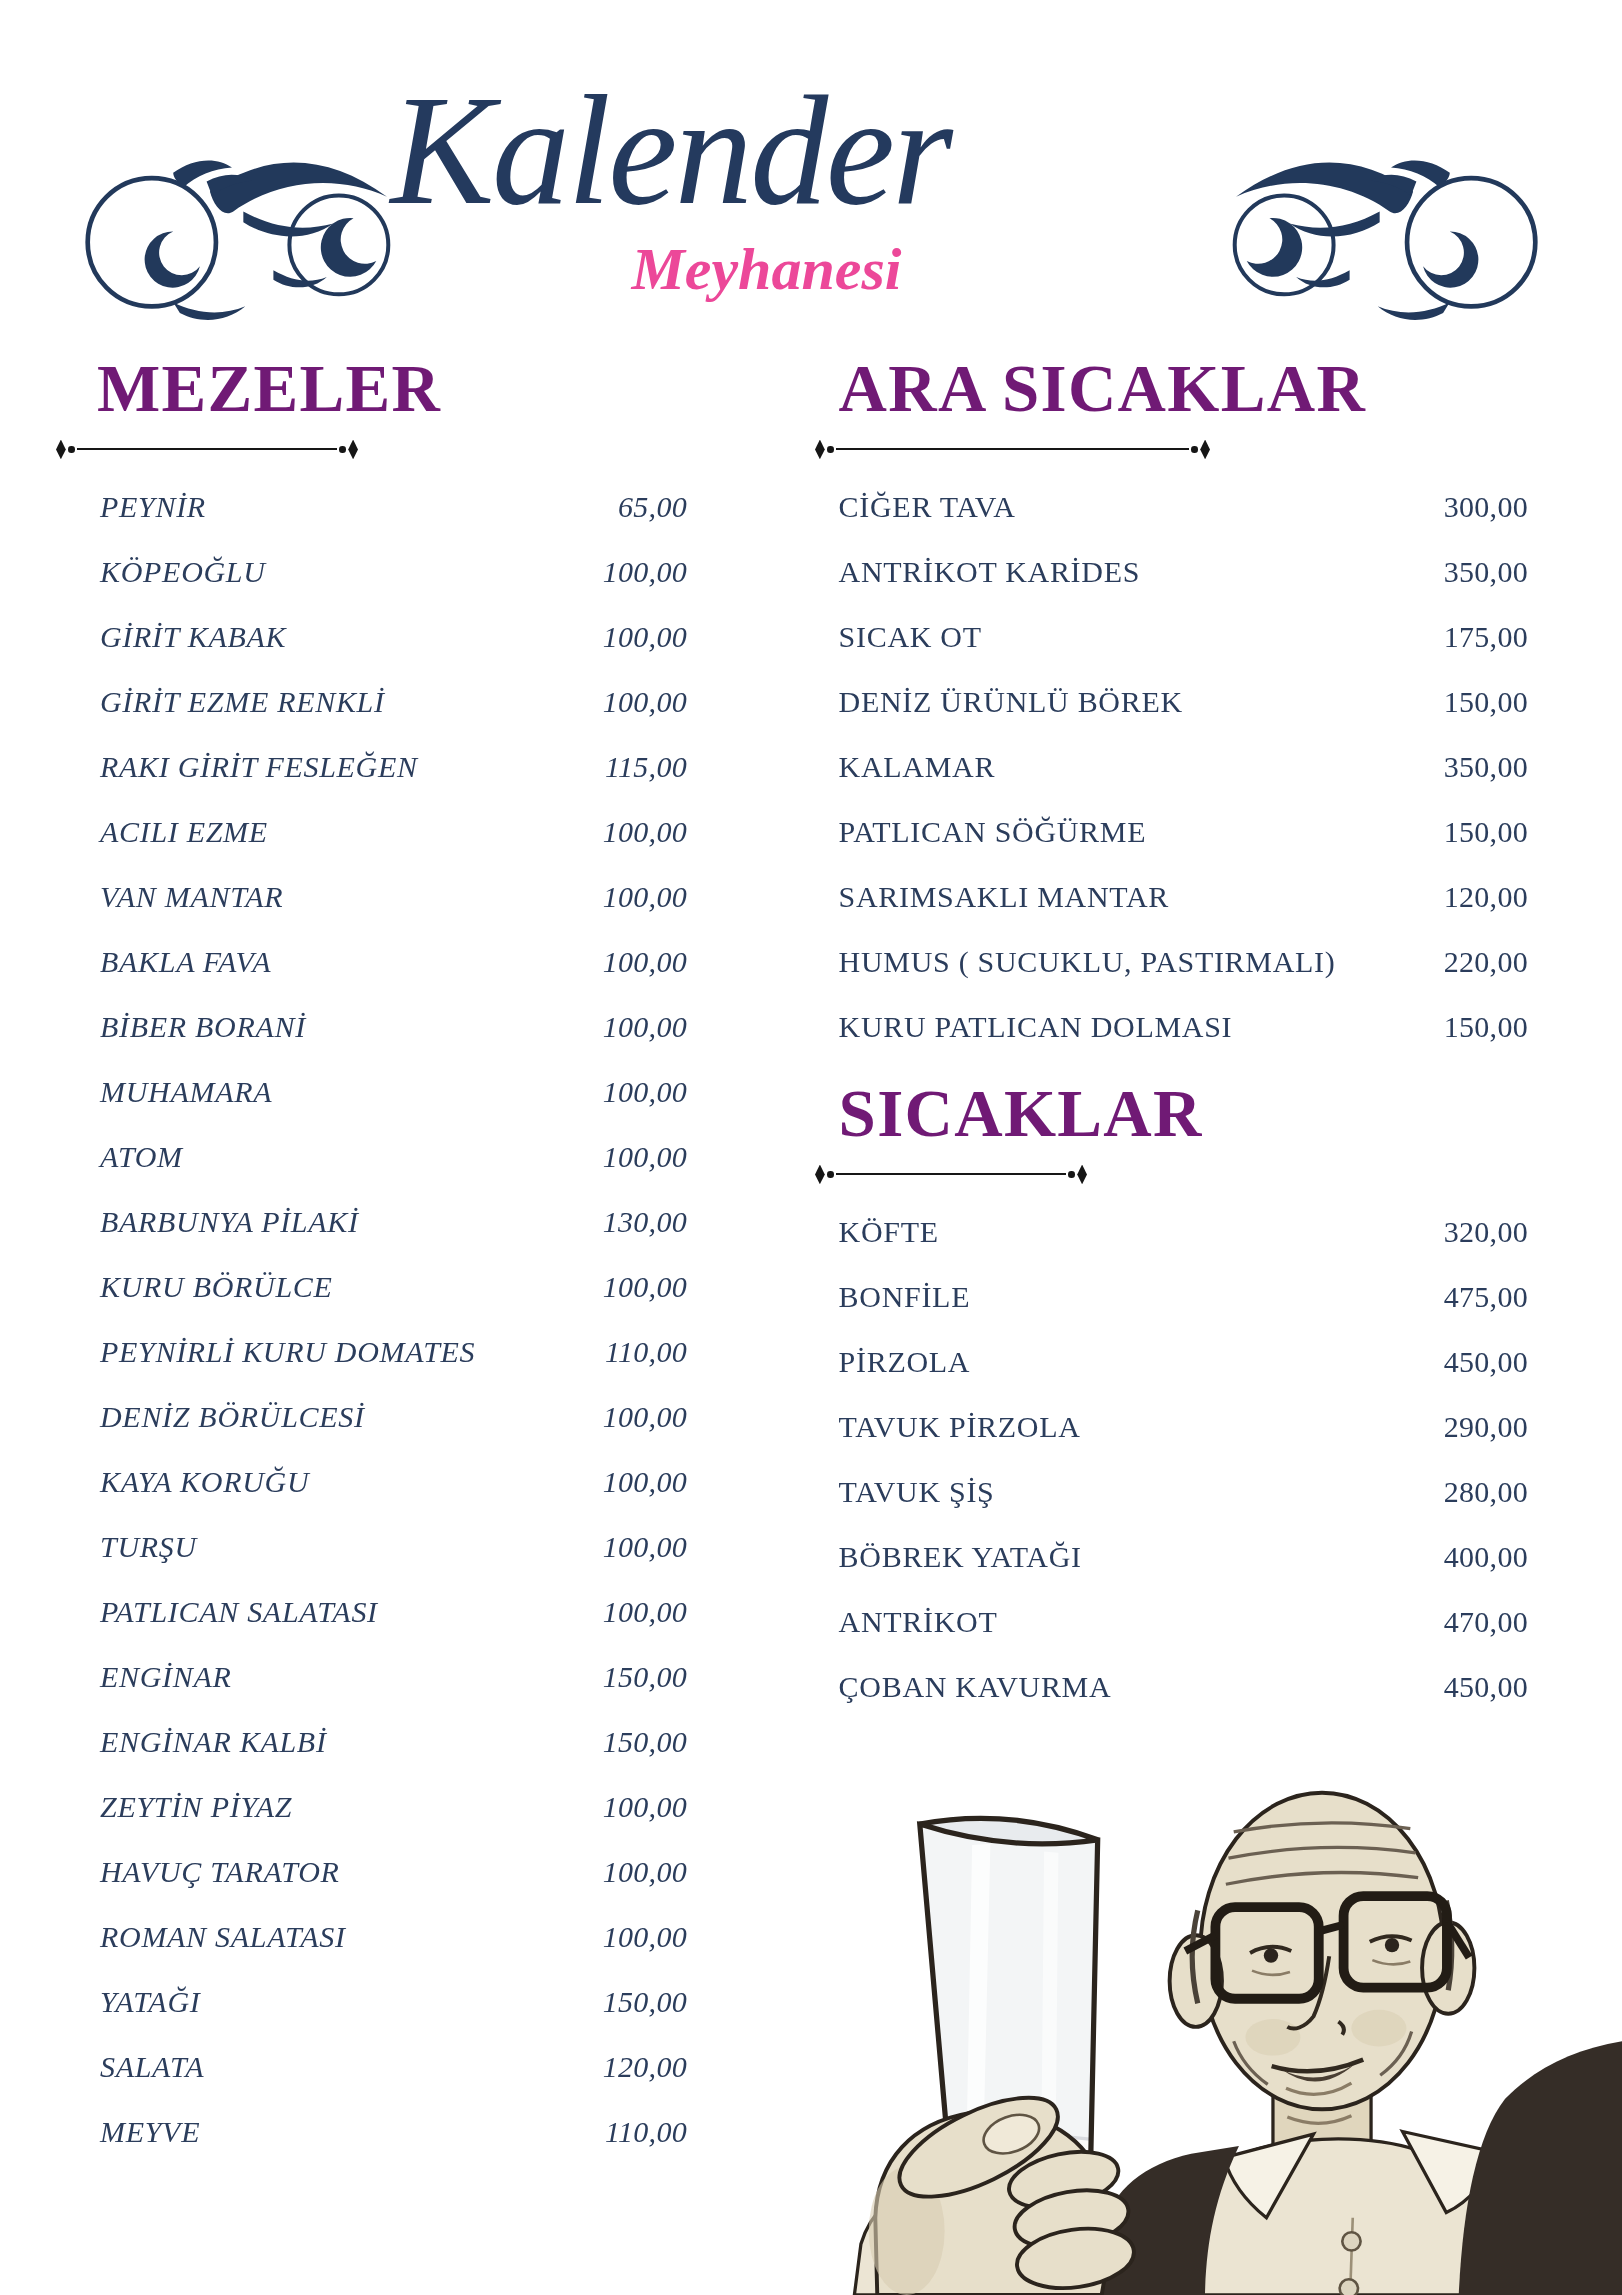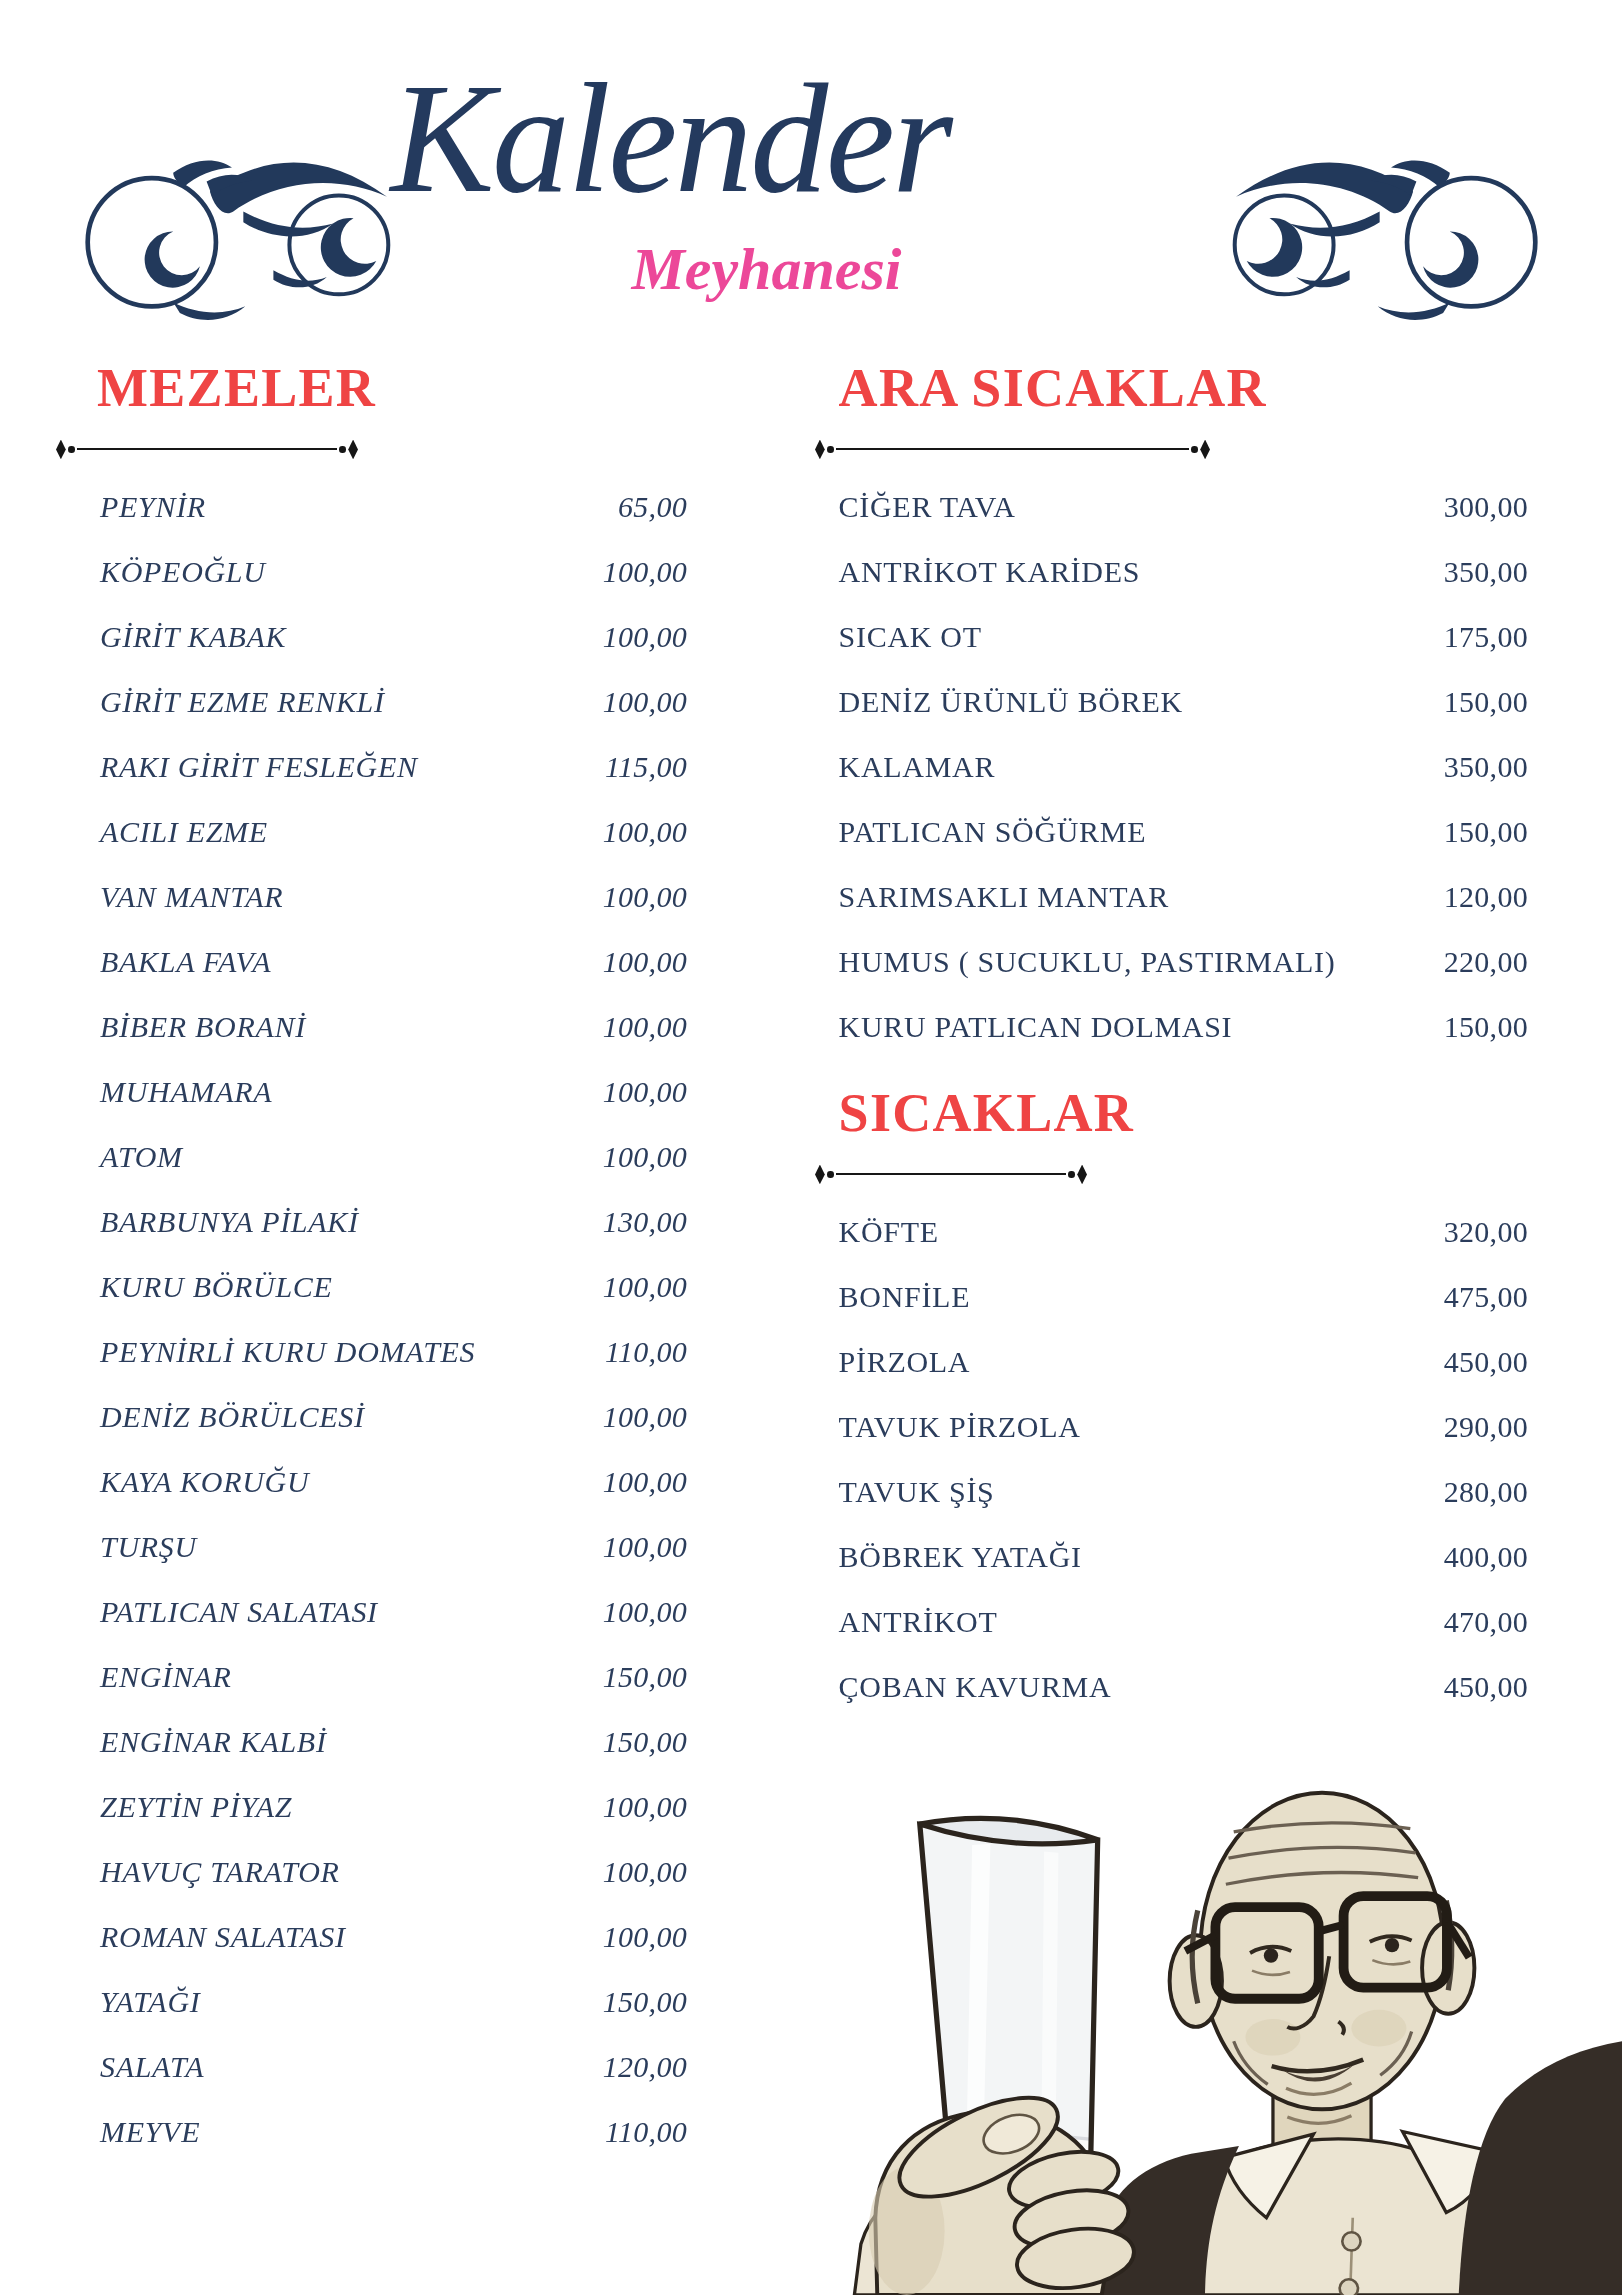--- a/index.html
+++ b/index.html
@@ -7,7 +7,7 @@
         font-family:"Liberation Serif", serif;}
 
   
-  .logo-title{position:absolute;top:61px;left:0;width:1341px;text-align:center;
+  .logo-title{position:absolute;top:73px;left:0;width:1341px;text-align:center;
     font-style:italic;font-size:156px;line-height:1;color:#243a5e;letter-spacing:-2.6px;}
   .logo-sub{position:absolute;top:239px;left:0;width:1533px;text-align:center;
     font-style:italic;font-weight:bold;font-size:60px;line-height:1;color:#ec4899;}

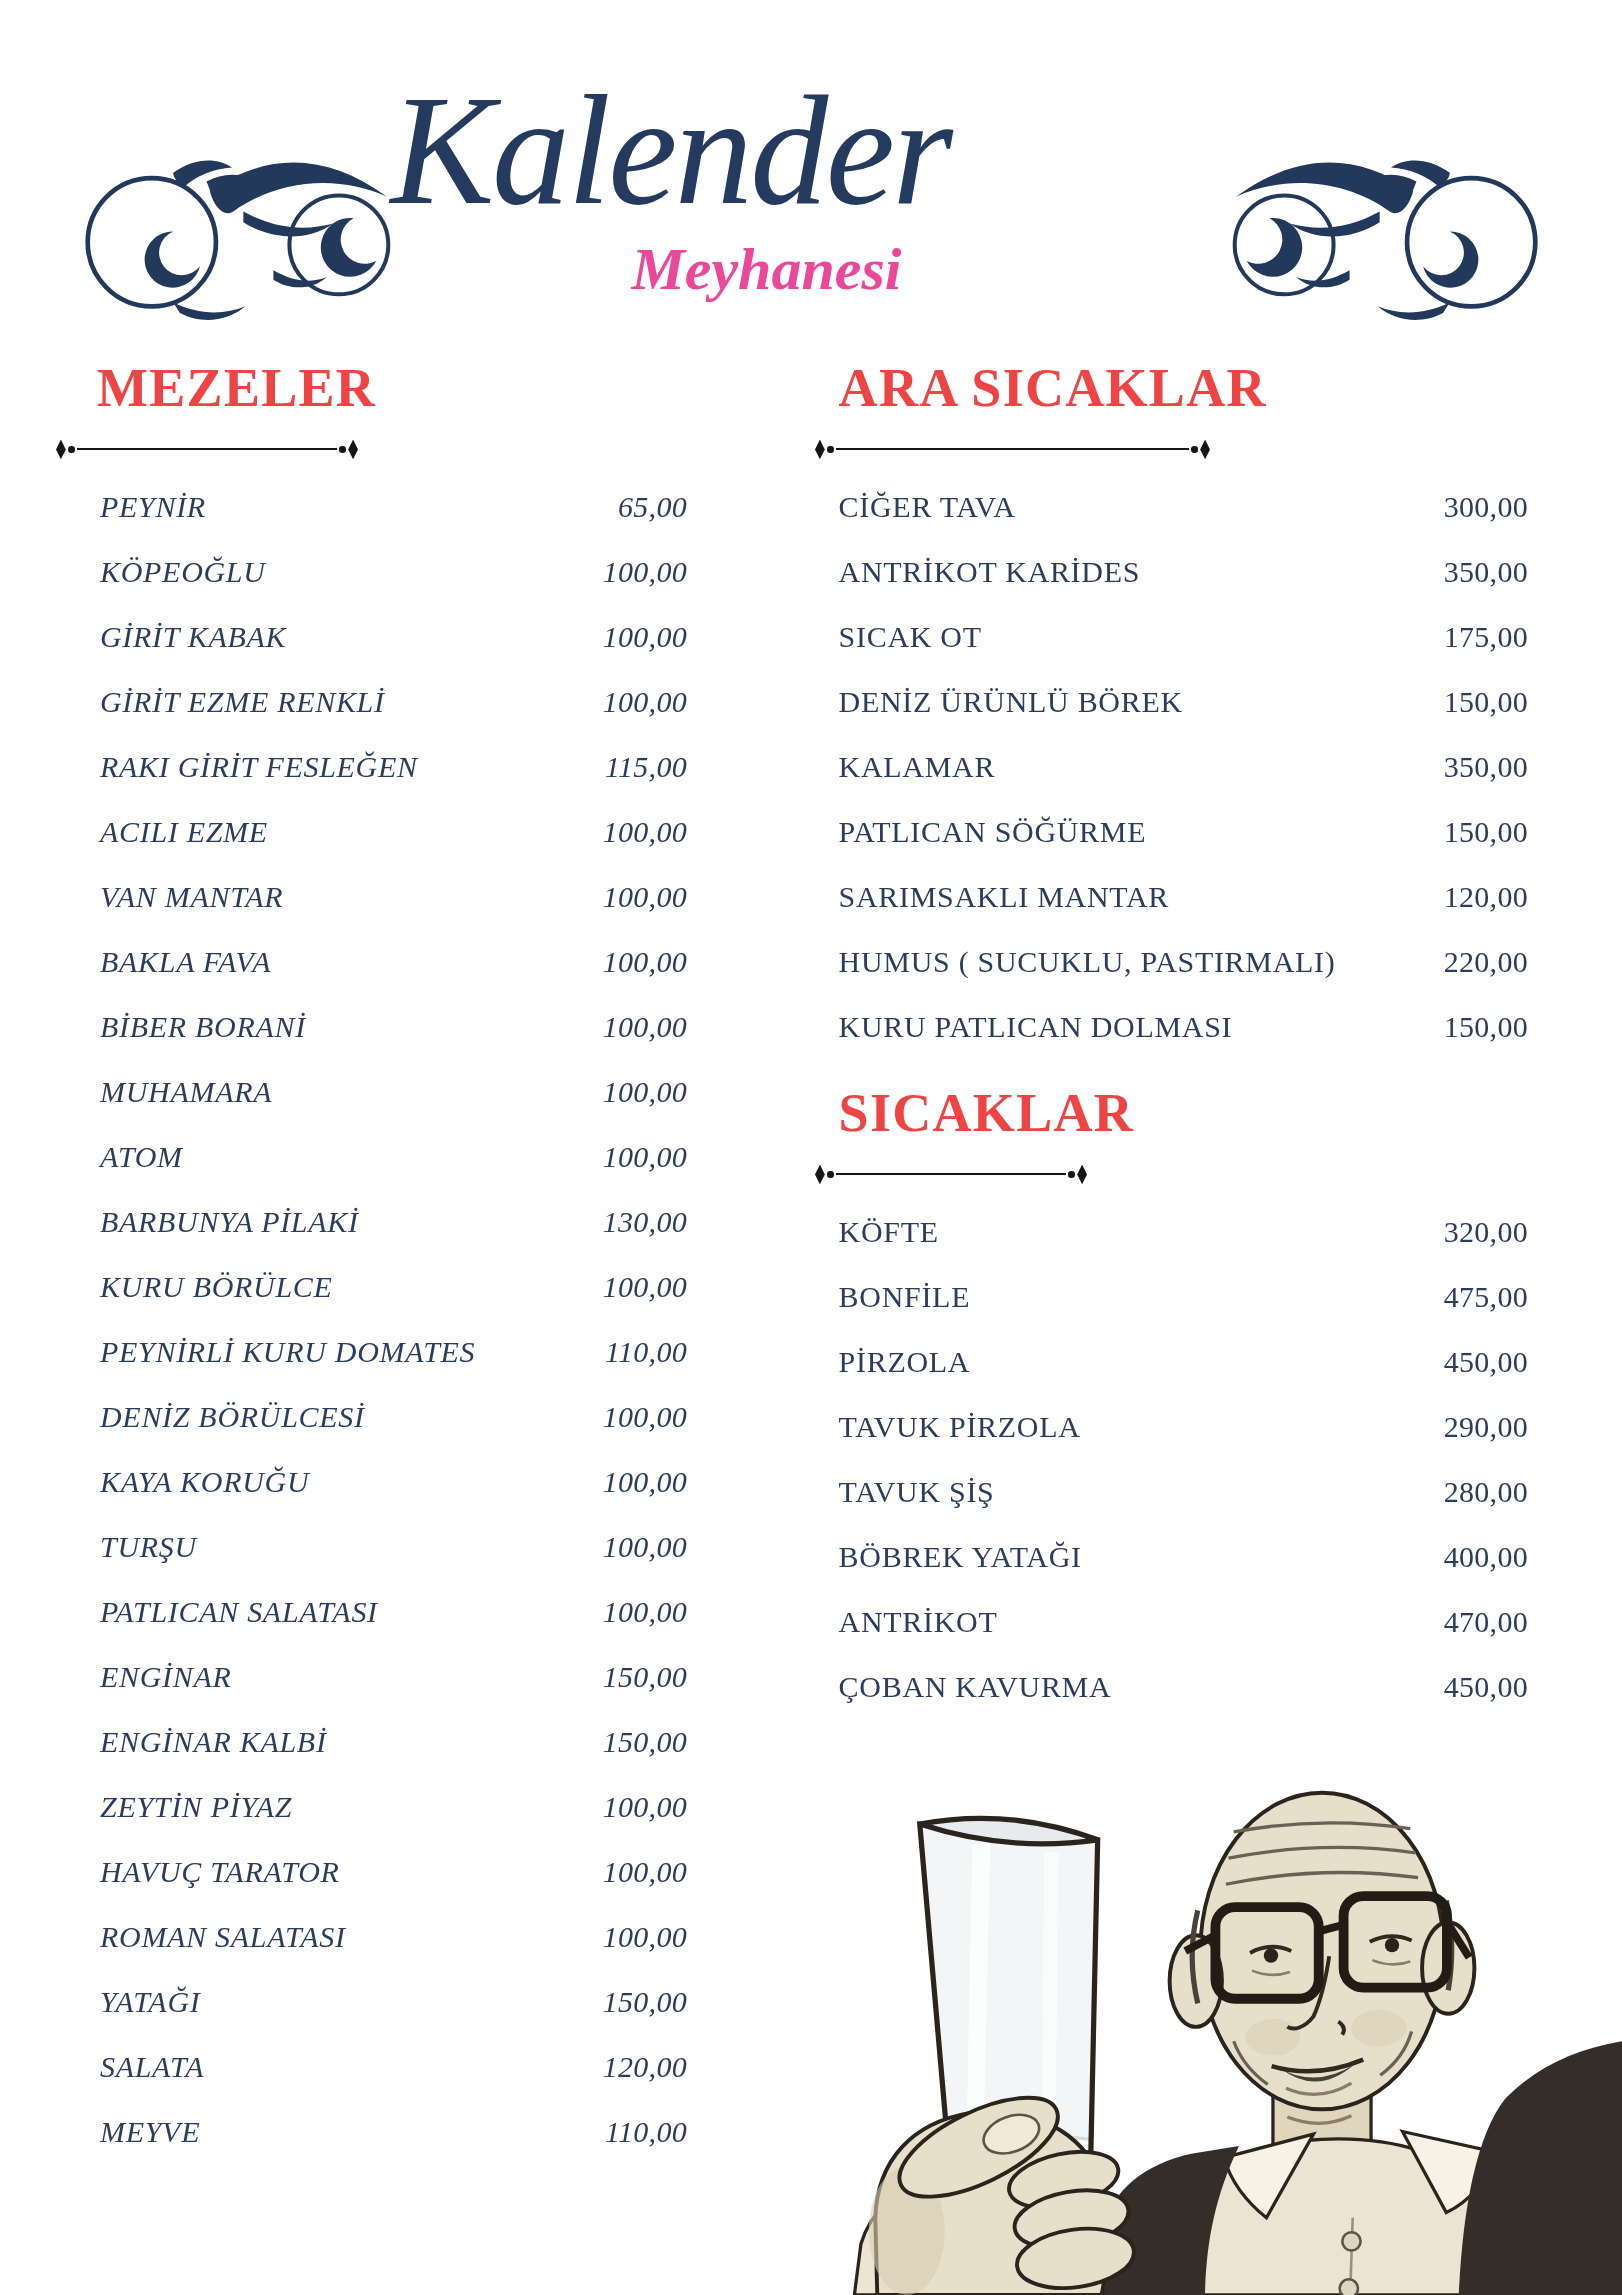--- a/index.html
+++ b/index.html
@@ -18,7 +18,7 @@
 
   
   .sec{position:absolute;}
-  .sec h2{margin:0;font-size:54px;line-height:55px;font-weight:bold;color:#ef4444;letter-spacing:1.3px;}
+  .sec h2{margin:0;font-size:67px;line-height:55px;font-weight:bold;color:#701a75;letter-spacing:1.3px;}
   .sec-mezeler{left:56px;top:361px;width:631px;}
   .sec-mezeler h2{margin-left:41px;}
   .sec-ara{left:815px;top:361px;width:713px;}

